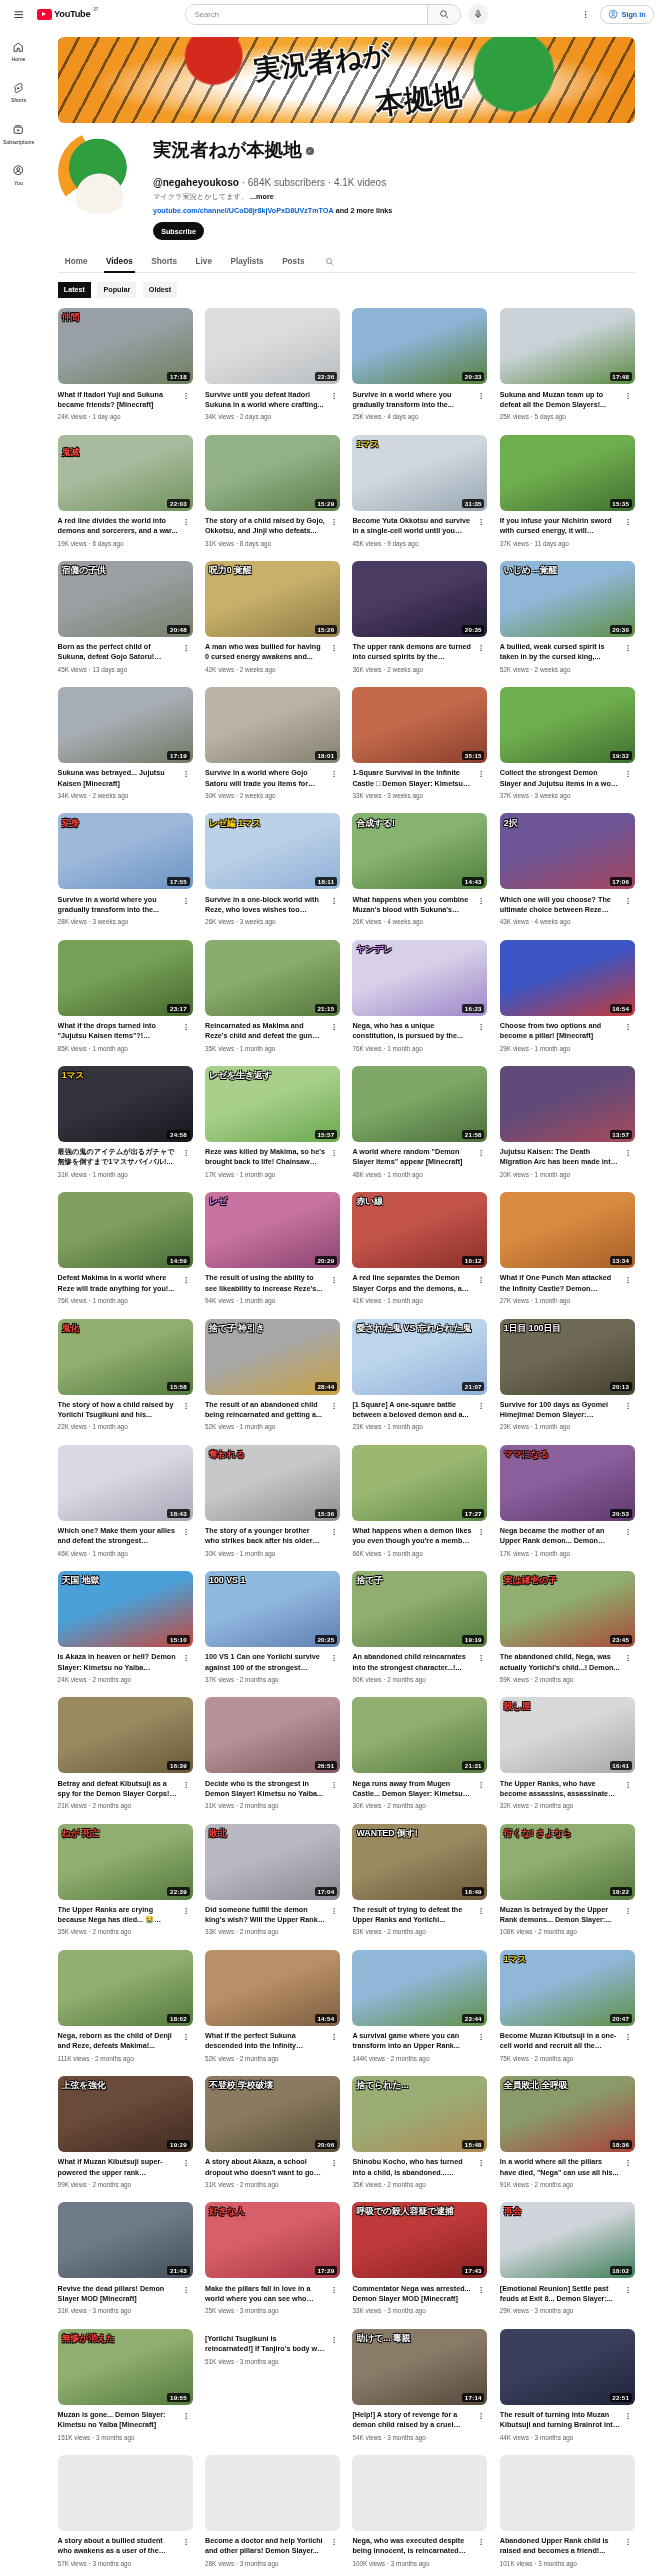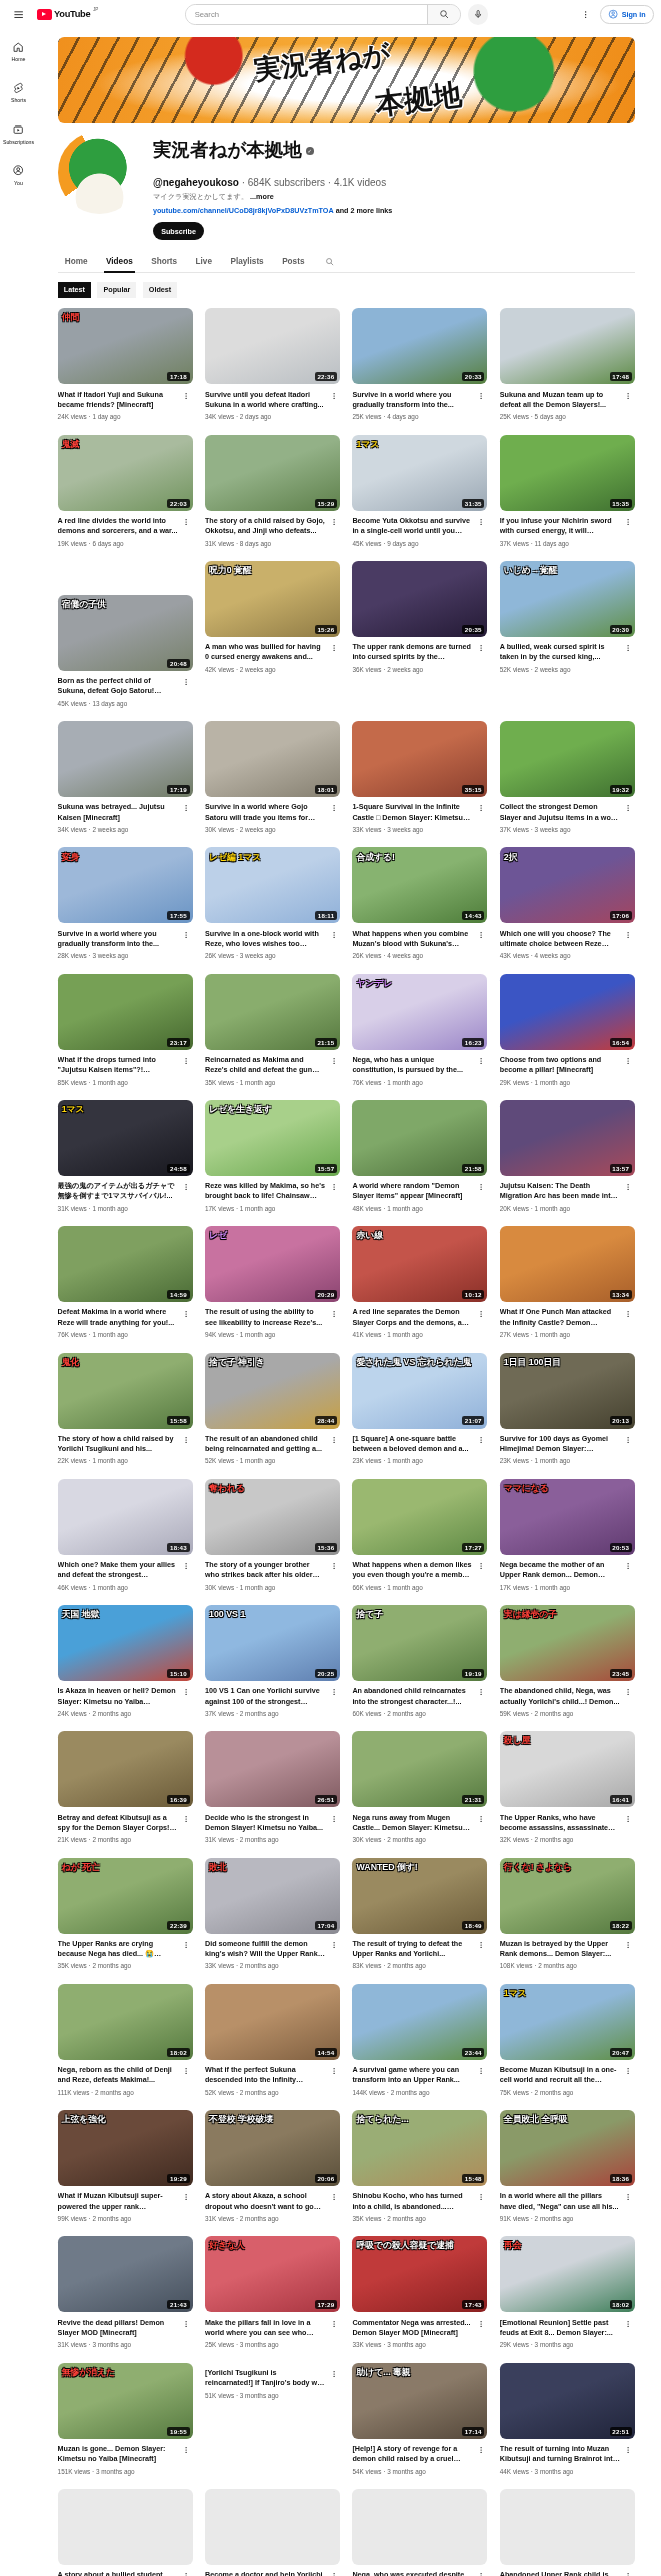--- a/index.html
+++ b/index.html
@@ -334,7 +334,7 @@
 
     <article class="card">
       <div class="thumb" style="background: linear-gradient(160deg, rgb(169, 187, 158) 0%, rgb(169, 187, 158) 42%, rgb(112, 147, 92) 100%);">
-        <div class="overlay-txt" style="color: rgb(255, 64, 56);">鬼滅</div>
+        <div class="overlay-txt" style="color: rgb(255, 64, 56); margin-top: 8px;">鬼滅</div>
         <span class="duration">22:03</span>
       </div>
       <div class="card-body">

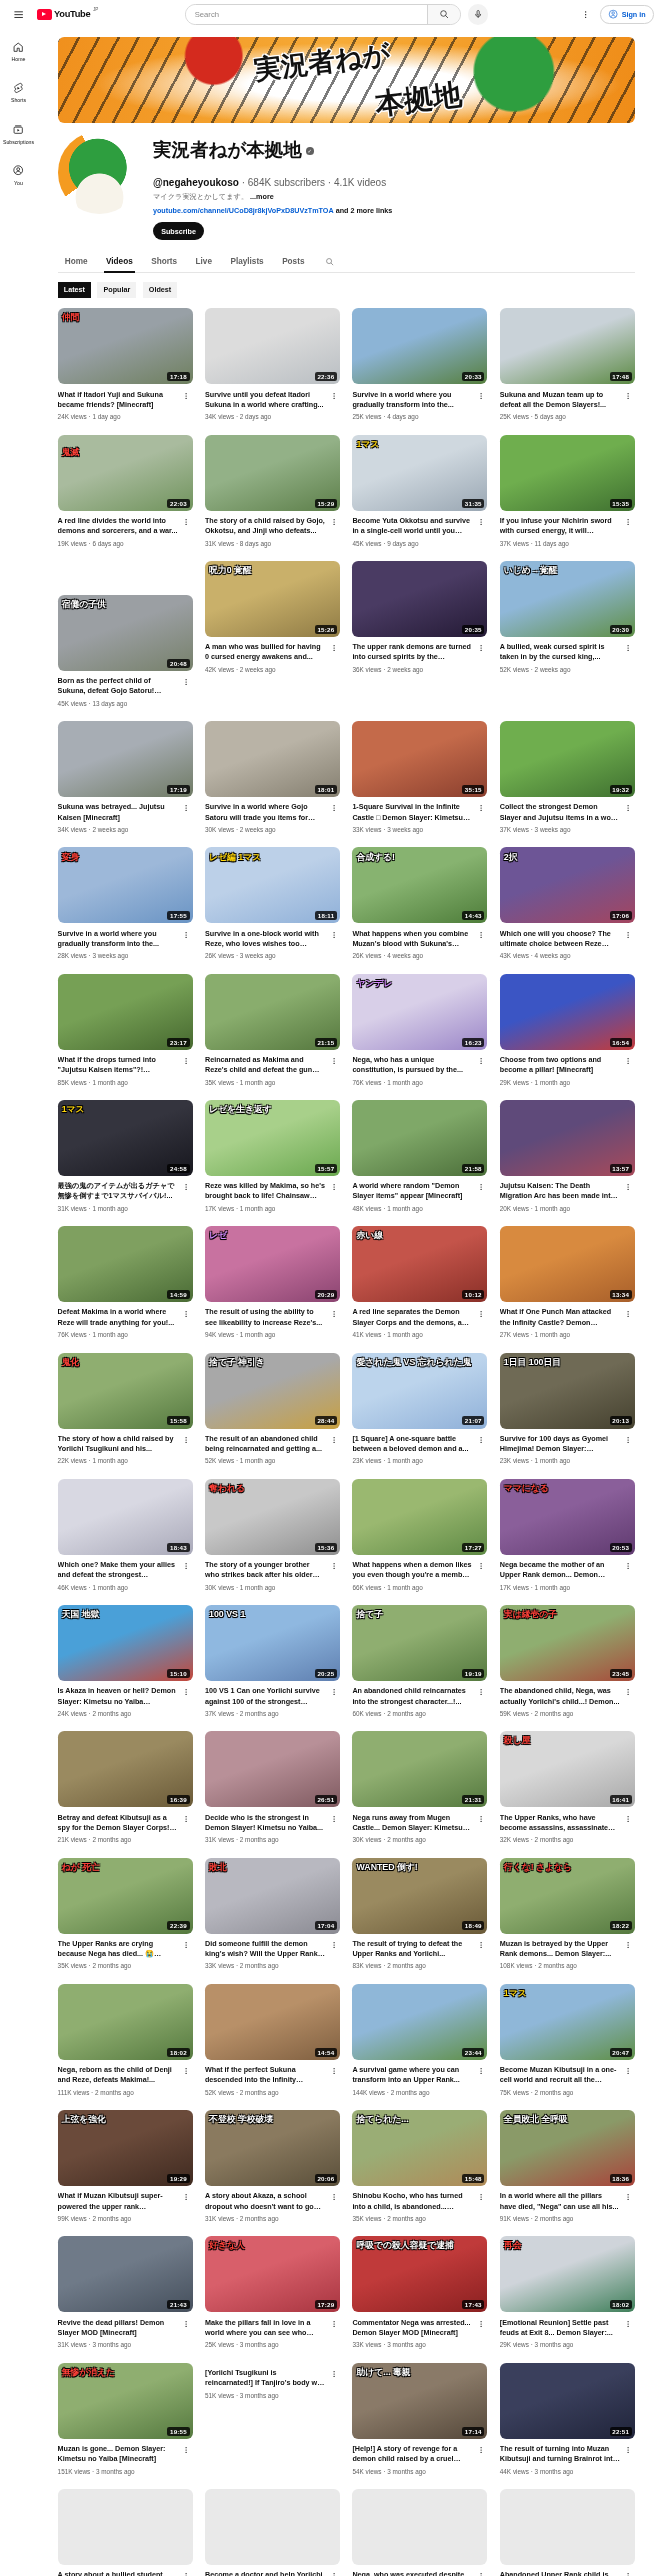--- a/index.html
+++ b/index.html
@@ -413,7 +413,7 @@
     </article>
 
     <article class="card">
-      <div class="thumb" style="background: linear-gradient(160deg, rgb(155, 159, 163) 0%, rgb(155, 159, 163) 42%, rgb(118, 128, 106) 100%); margin-top: 34px;">
+      <div class="thumb" style="background: linear-gradient(160deg, rgb(155, 159, 163) 0%, rgb(155, 159, 163) 42%, rgb(118, 128, 106) 100%);">
         <div class="overlay-txt">宿儺の子供</div>
         <span class="duration">20:48</span>
       </div>

